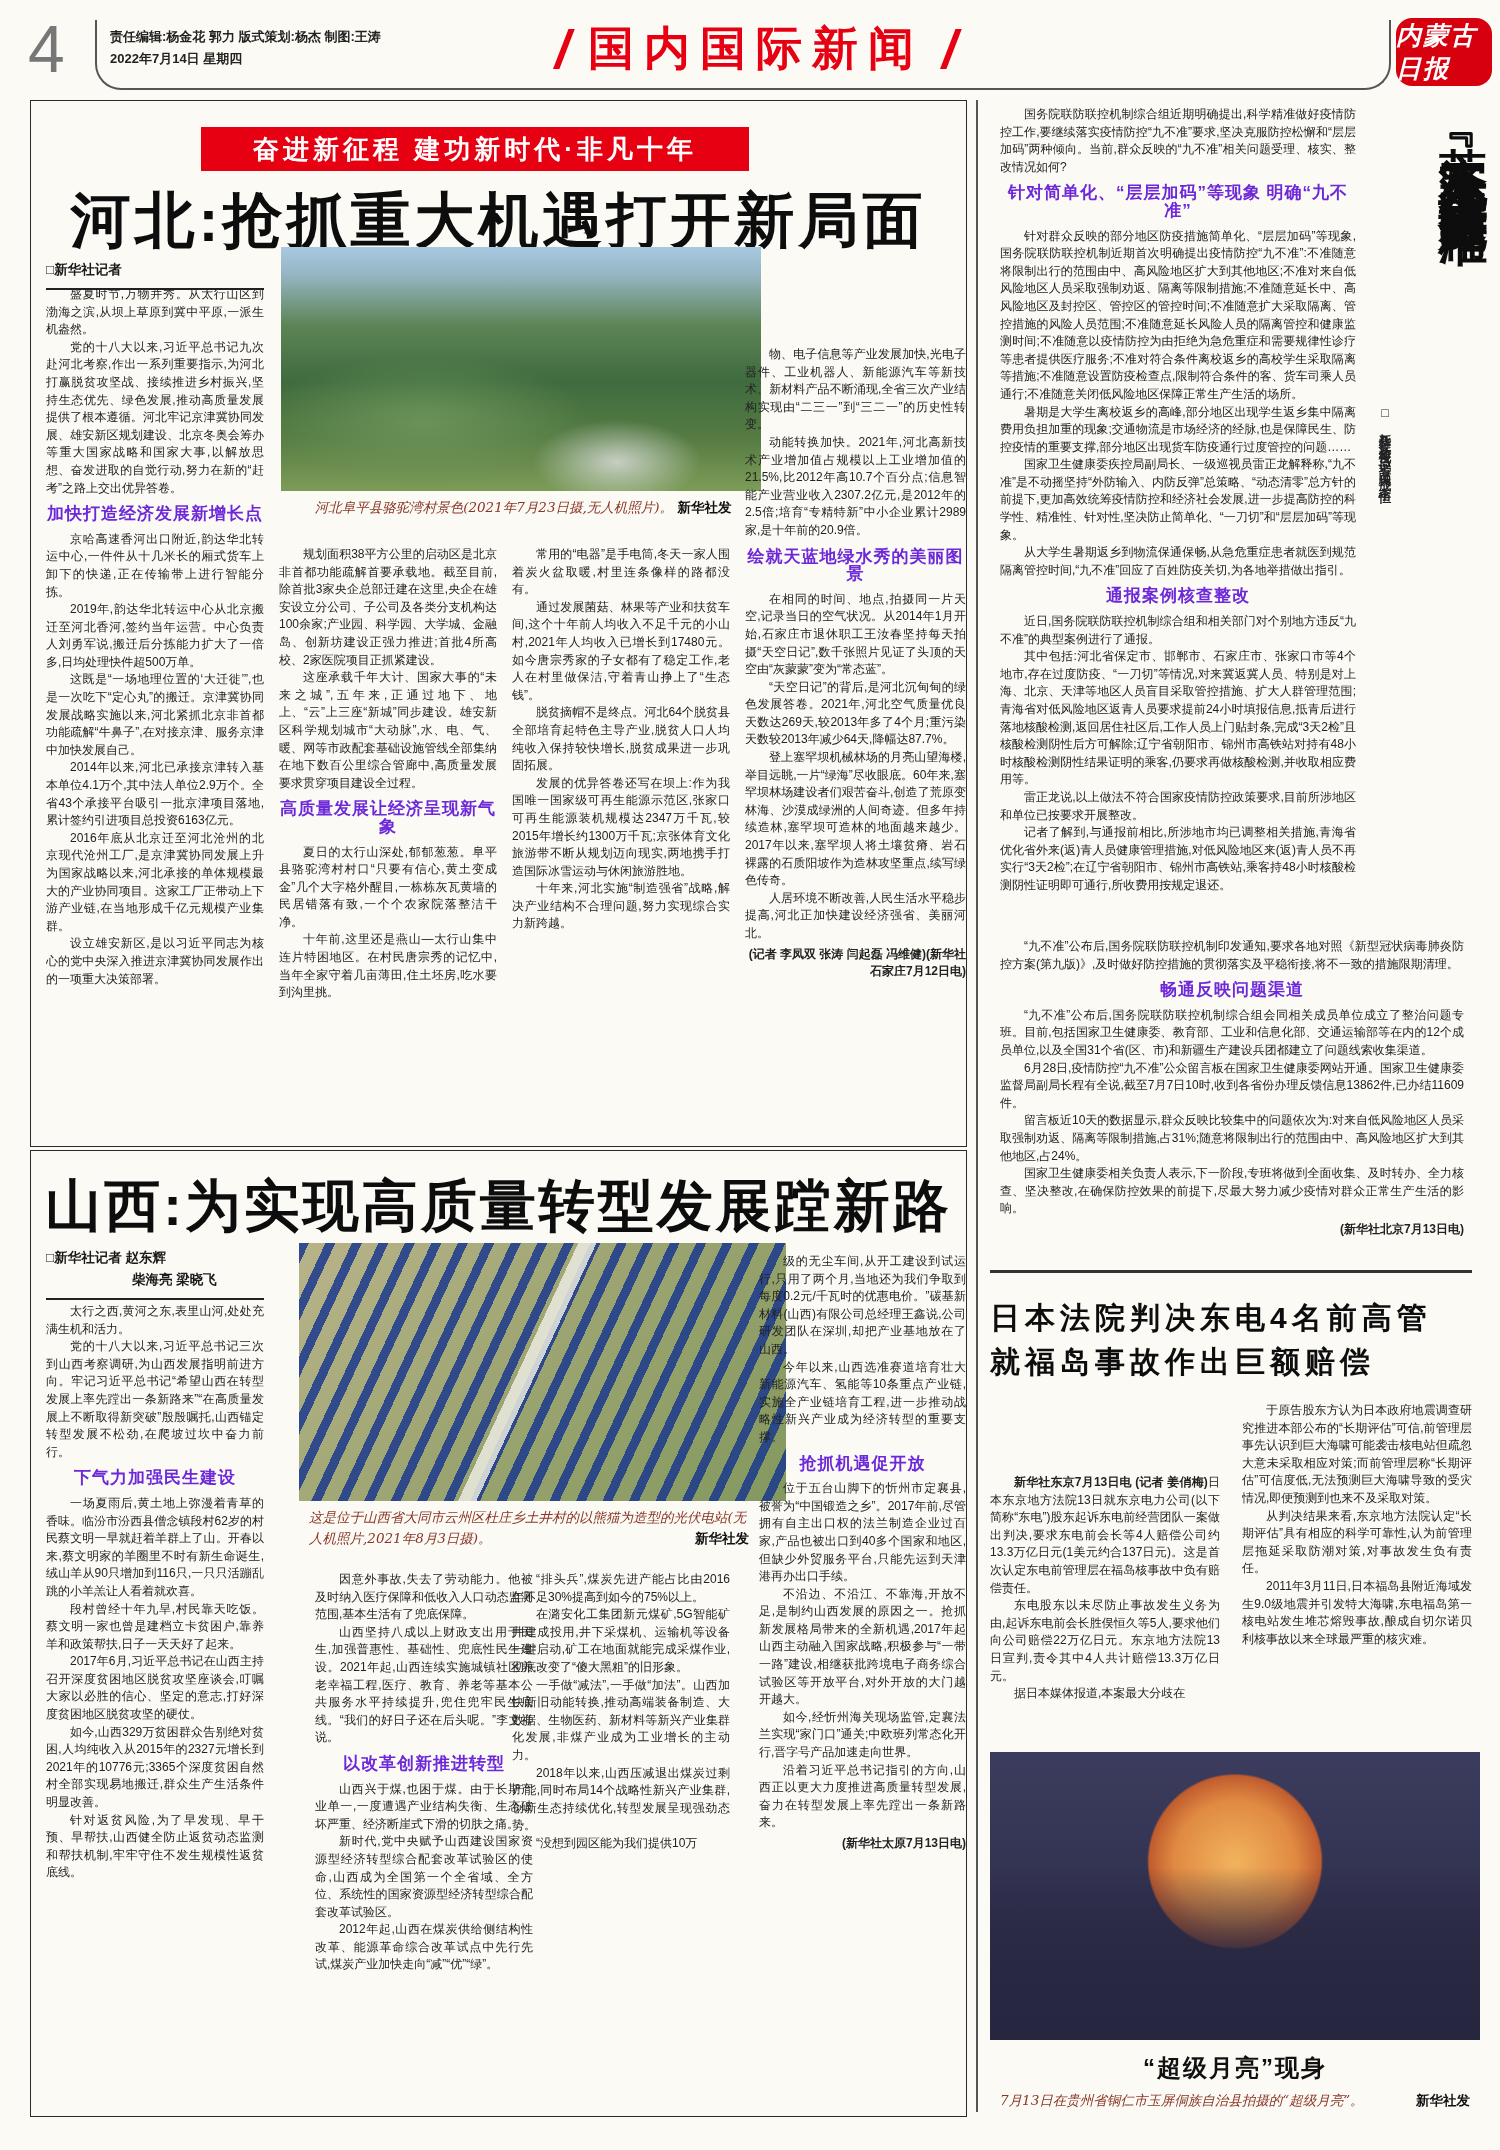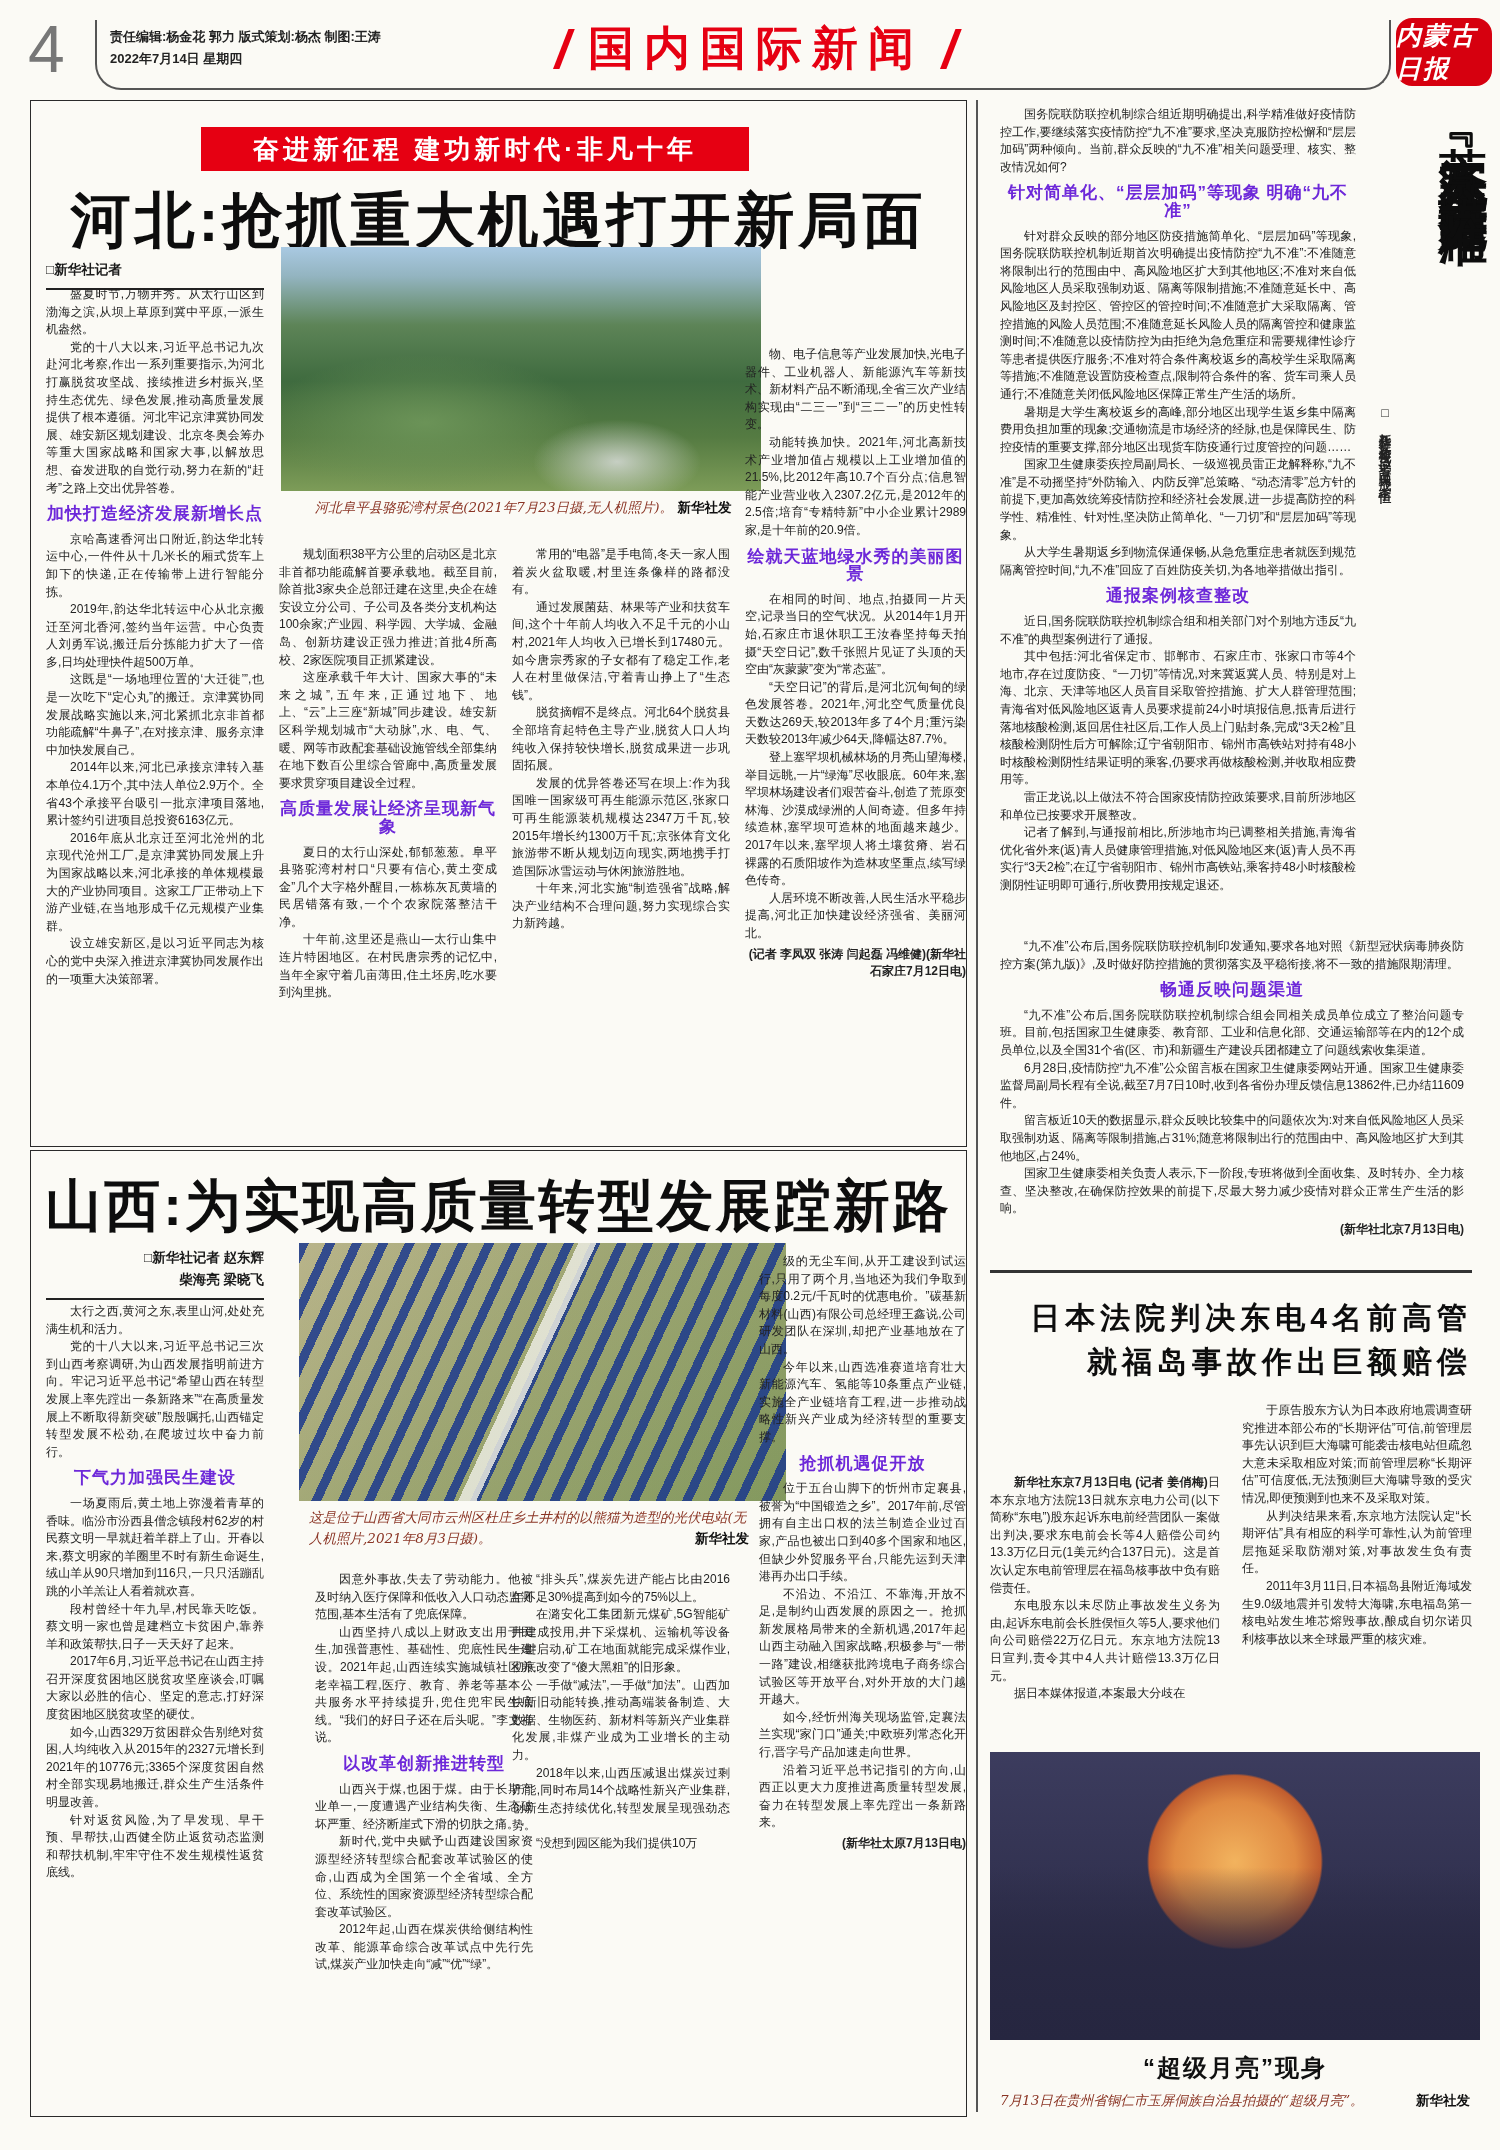--- a/index.html
+++ b/index.html
@@ -162,7 +162,7 @@
 
   <div class="abs boxed" style="left:30px;top:1150px;width:935px;height:965px;">
     <div class="abs headline2" style="left:10px;top:18px;width:915px;">山西:为实现高质量转型发展蹚新路</div>
-    <div class="abs byline" style="left:15px;top:96px;width:218px;text-align:right;">
+    <div class="abs byline" style="left:15px;top:96px;width:218px;">
       <div>□新华社记者  赵东辉</div>
       <div style="padding-left:86px;">柴海亮  梁晓飞</div>
     </div>

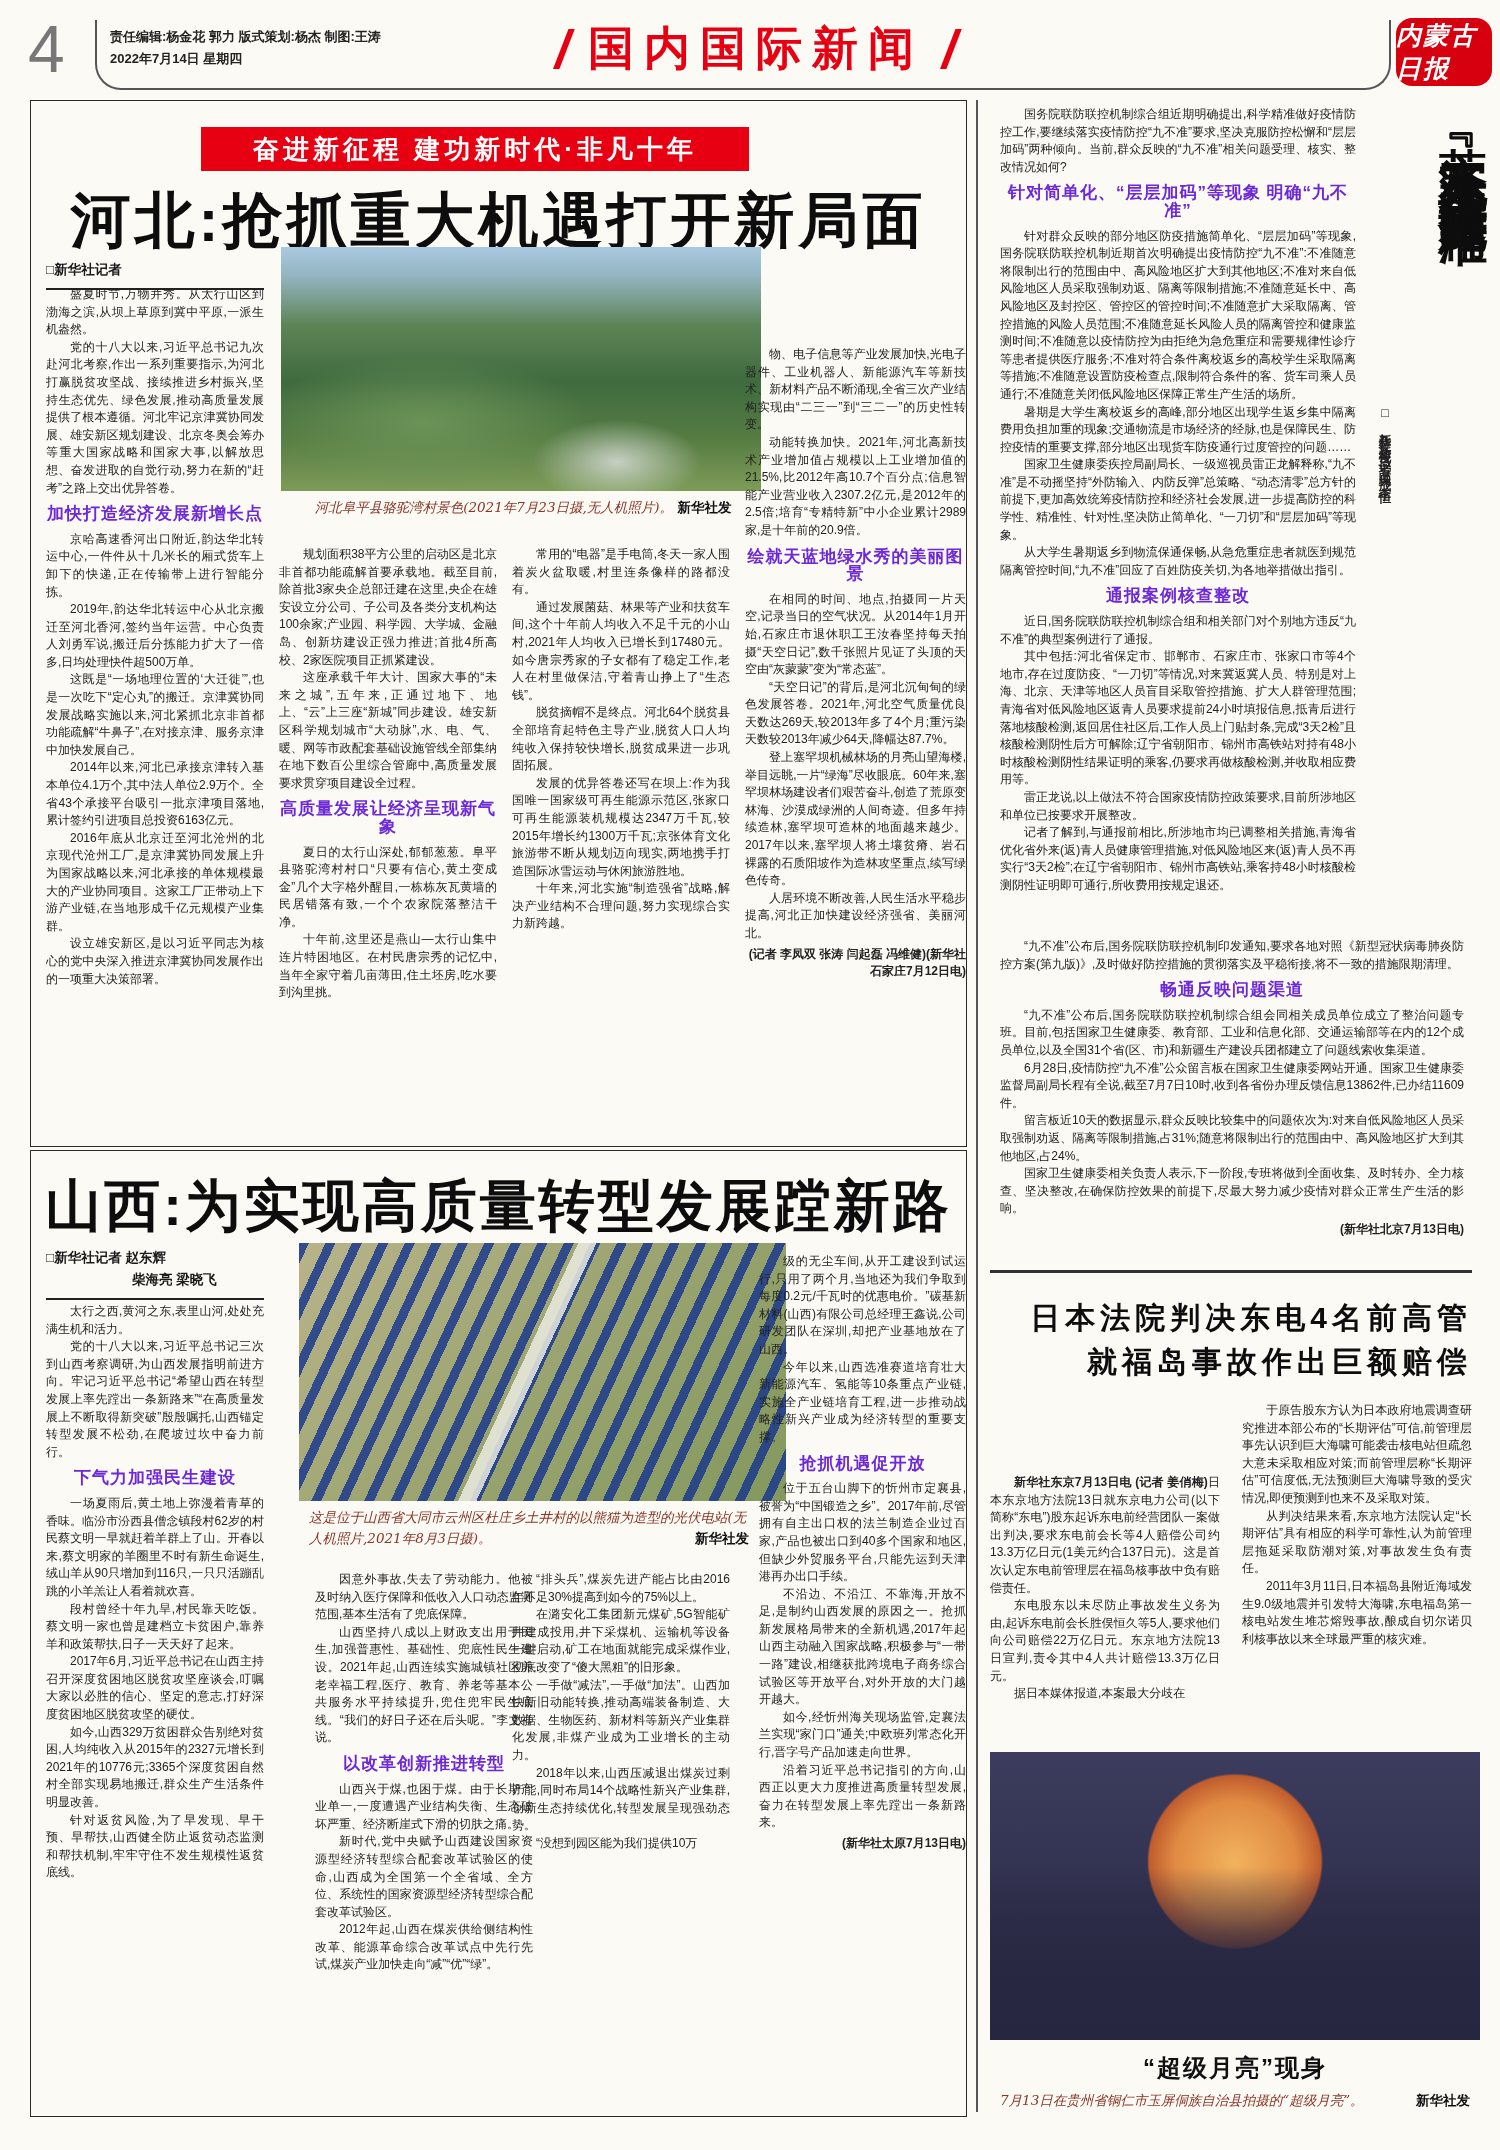--- a/index.html
+++ b/index.html
@@ -57,7 +57,7 @@
           color:#0d0d0d;line-height:1.15;}
   .v-byline{writing-mode:vertical-rl;font-size:12.5px;font-weight:bold;letter-spacing:3px;color:#222;}
   .rule-h{background:#333;}
-  .jp-head{font-size:30px;font-weight:900;letter-spacing:5px;text-align:right;line-height:44px;
+  .jp-head{font-size:30px;font-weight:900;letter-spacing:5px;text-align:left;line-height:44px;
            white-space:nowrap;color:#0d0d0d;}
   .moon-title{font-size:24px;font-weight:900;text-align:center;letter-spacing:2px;color:#111;}
   .moon-cap{display:flex;justify-content:space-between;align-items:baseline;}

